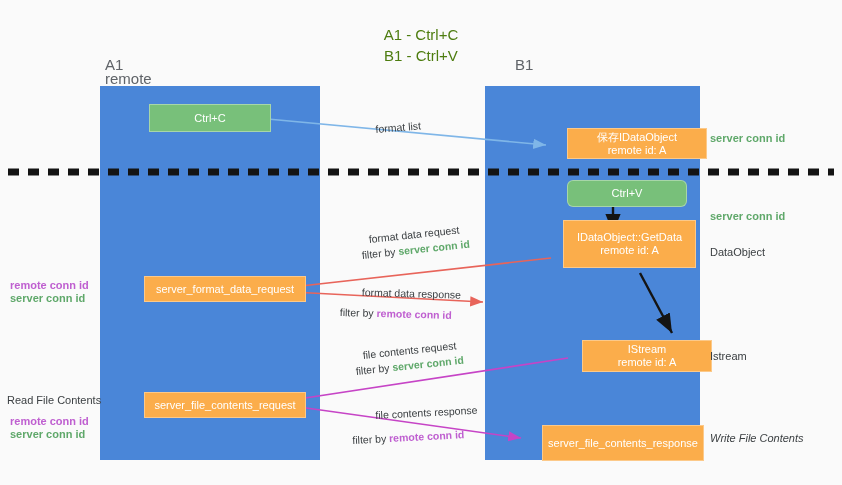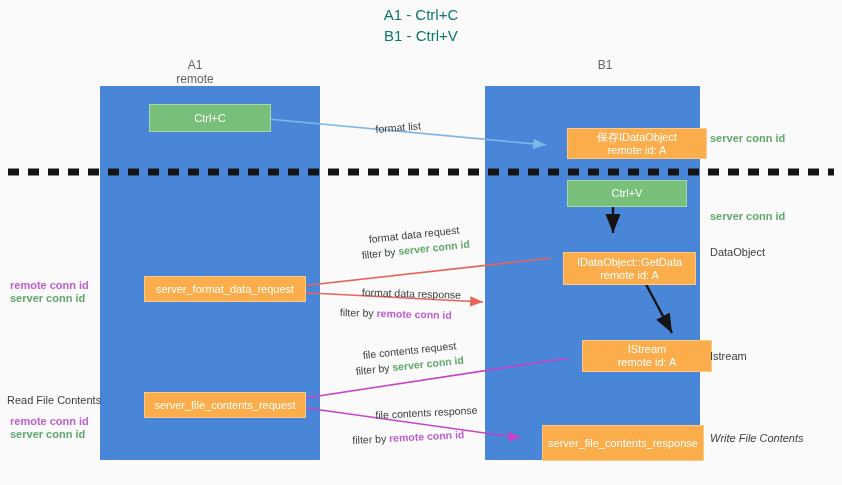--- a/index.html
+++ b/index.html
@@ -14,8 +14,8 @@
   svg#wires{position:absolute;left:0;top:0;width:842px;height:485px;pointer-events:none;}
 
   .title{
-    position:absolute;left:0;top:4px;width:842px;
-    text-align:center;color:#0f766e;font-size:15px;line-height:21px;
+    position:absolute;left:0;top:24px;width:842px;
+    text-align:center;color:#4d7c0f;font-size:15px;line-height:21px;
   }
 
   .lane{

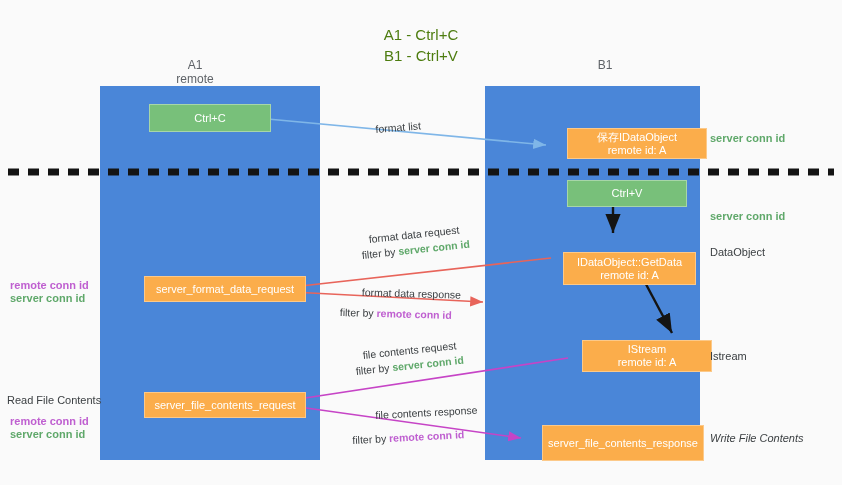--- a/index.html
+++ b/index.html
@@ -22,8 +22,8 @@
     position:absolute;background:#4a86d8;
   }
   .lane-head{
-    position:absolute;text-align:center;color:#5f6368;
-    font-size:12px;line-height:14px;
+    position:absolute;color:#5f6368;
+    font-size:15px;line-height:14px;
   }
 
   .node{

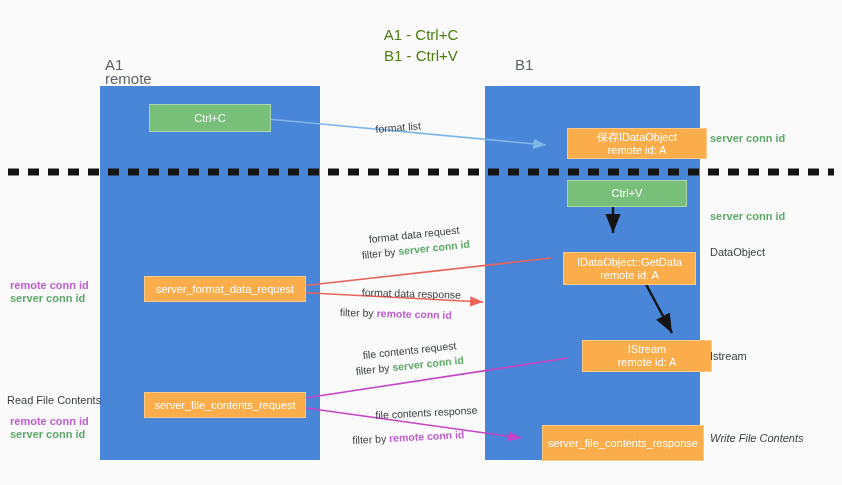--- a/index.html
+++ b/index.html
@@ -114,7 +114,7 @@
     <span class="l2">remote id: A</span>
   </div>
 
-  <div class="node green" style="left:553px;top:180px;width:120px;height:27px;">
+  <div class="node green" style="left:553px;top:180px;width:120px;height:27px;border-radius:6px;">
     <span class="l1">Ctrl+V</span>
   </div>
 

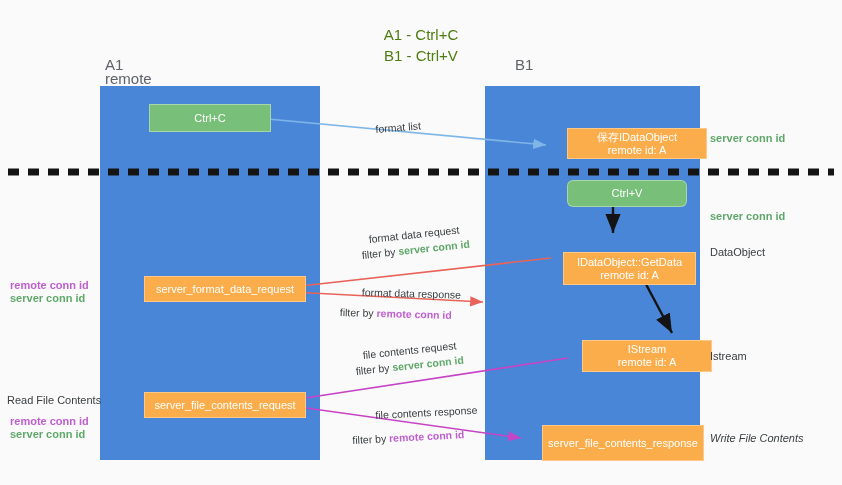--- a/index.html
+++ b/index.html
@@ -118,7 +118,7 @@
     <span class="l1">Ctrl+V</span>
   </div>
 
-  <div class="node orange" style="left:549px;top:252px;width:133px;height:33px;">
+  <div class="node orange" style="left:549px;top:220px;width:133px;height:48px;">
     <span class="l1">IDataObject::GetData</span>
     <span class="l2">remote id: A</span>
   </div>

